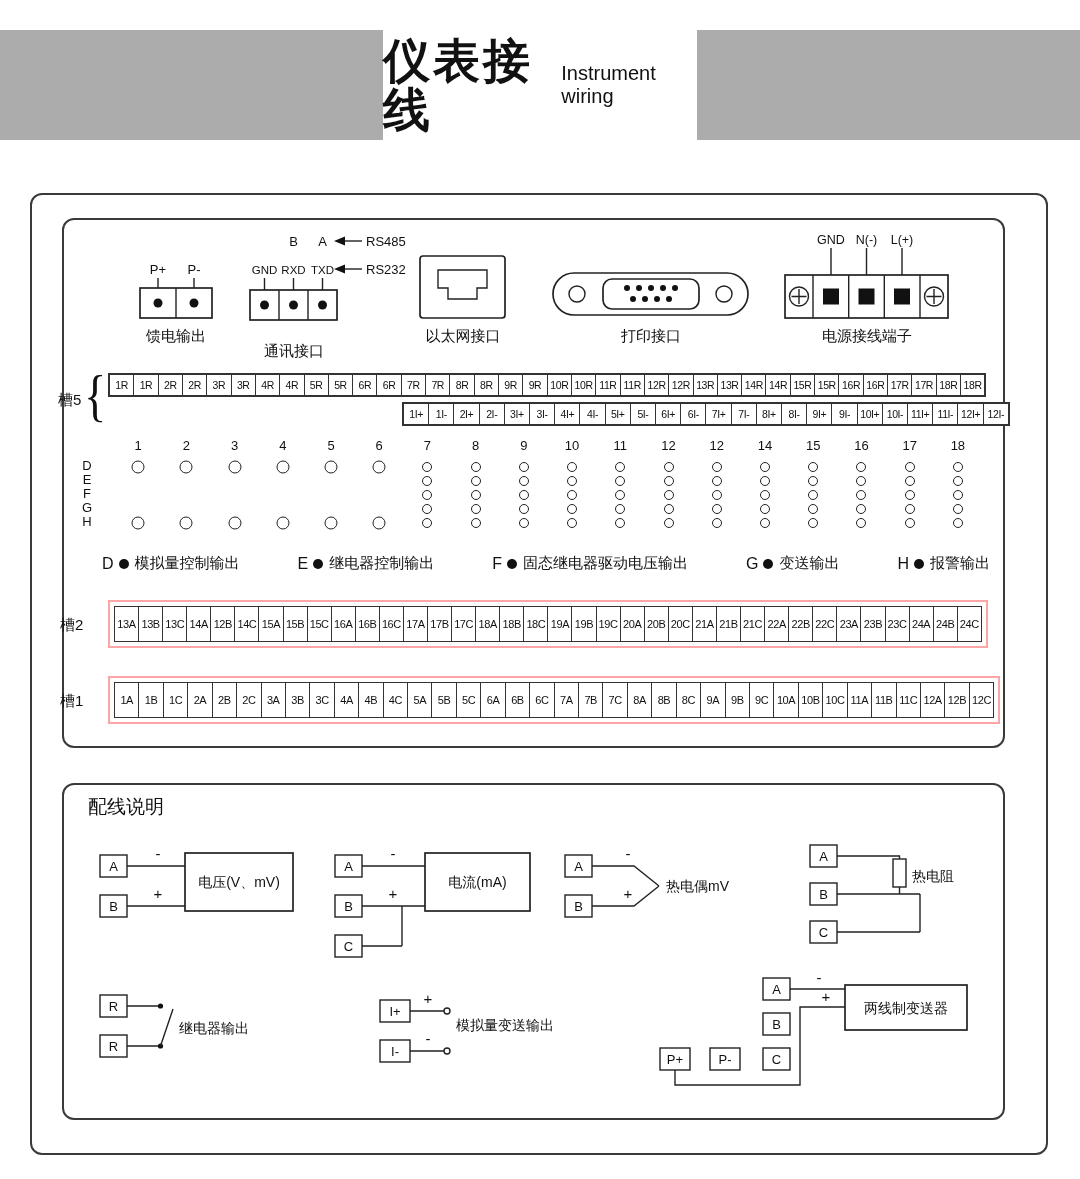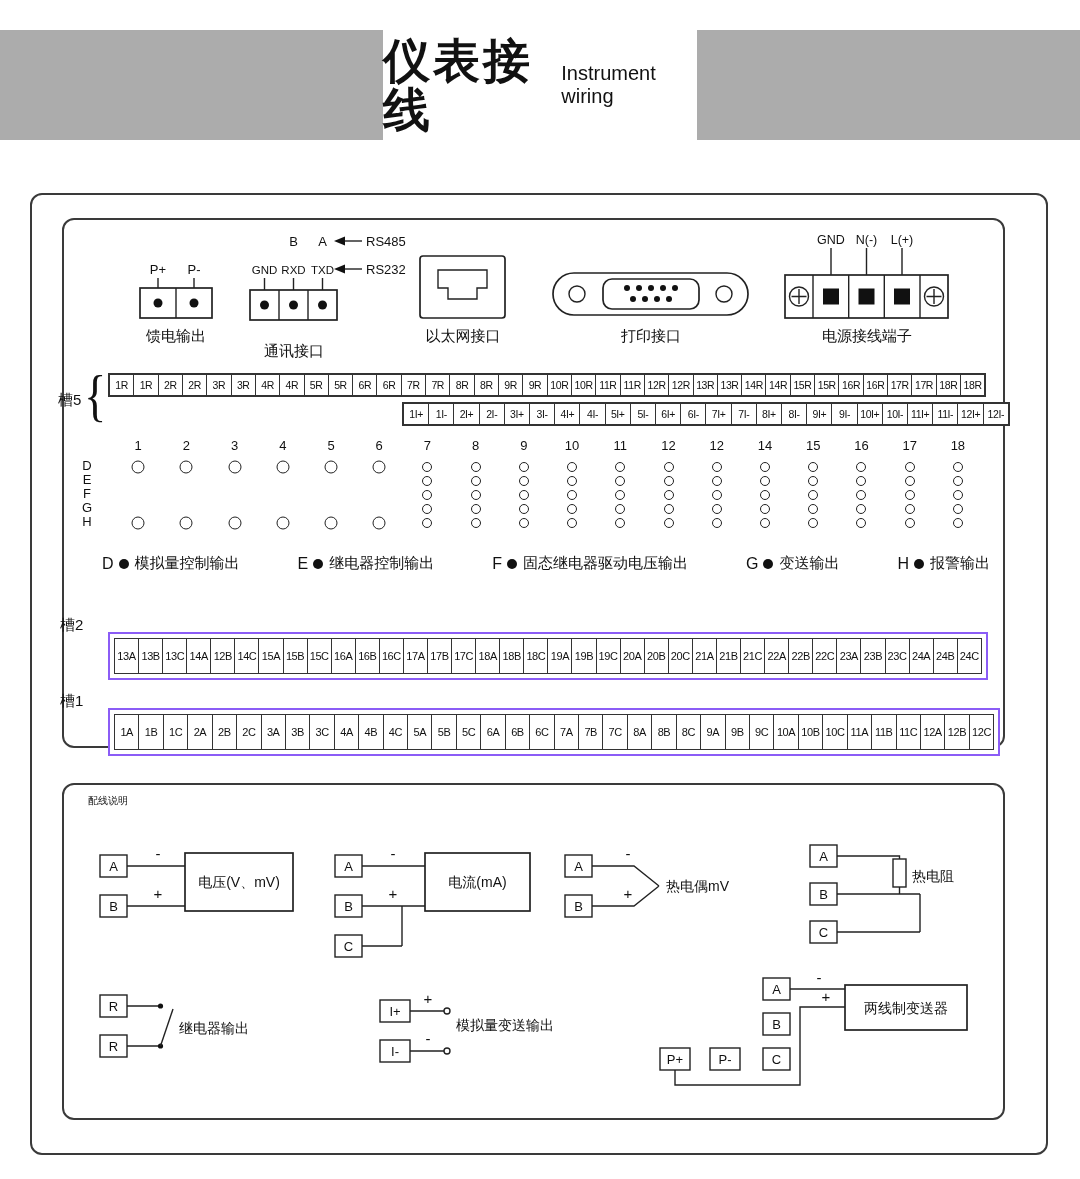--- a/index.html
+++ b/index.html
@@ -24,7 +24,7 @@
                   font-size:10.5px; letter-spacing:-0.4px; border-left:1px solid #333;
                   overflow:hidden; white-space:nowrap; }
   .strip .tcell:first-child { border-left:none; }
-  .bigstrip { border:2px solid #8b5cf6; padding:4px; background:#fff;margin-top:32px; }
+  .bigstrip { border:2px solid #fca5a5; padding:4px; background:#fff; }
   .bigstrip .inner { display:flex; border:1px solid #333; height:36px; }
   .bigstrip .tcell { flex:1 1 0; min-width:0; display:flex; align-items:center; justify-content:center;
                      font-size:11px; letter-spacing:-0.4px; border-left:1px solid #333;

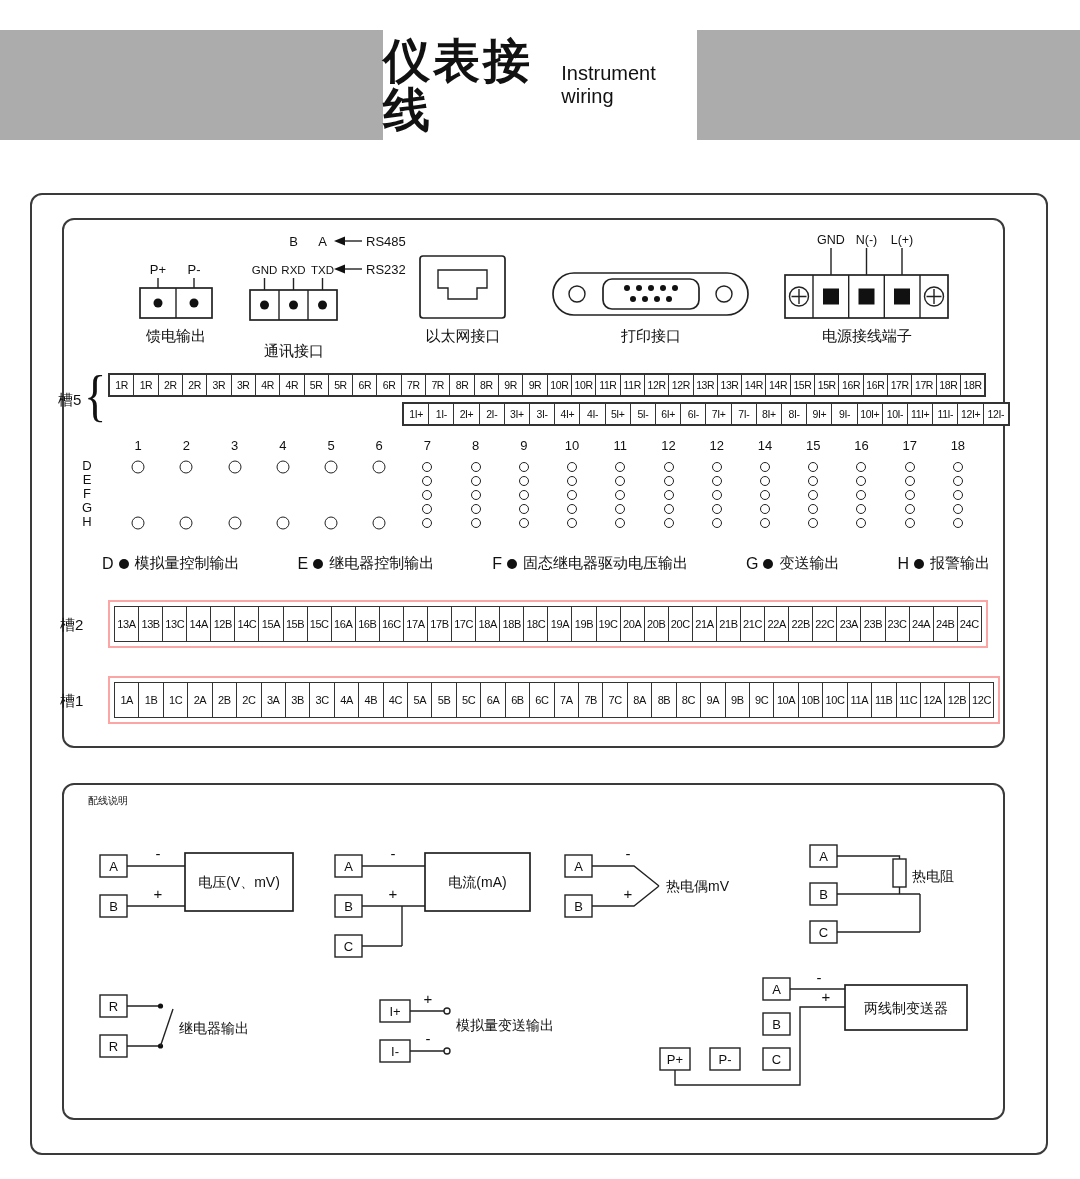--- a/index.html
+++ b/index.html
@@ -42,7 +42,7 @@
   .legend-item { display:flex; align-items:center; font-size:15px; }
   .lkey { font-size:16px; margin-right:5px; }
   .ldot { width:10px; height:10px; background:#111; border-radius:50%; margin-right:6px; }
-  .notes-title { font-size:10px; }
+  .notes-title { font-size:19px; }
   svg { position:absolute; overflow:visible; }
   .wire { stroke:#222; stroke-width:1.4; fill:none; }
   .box  { stroke:#222; stroke-width:1.7; fill:#fff; }

